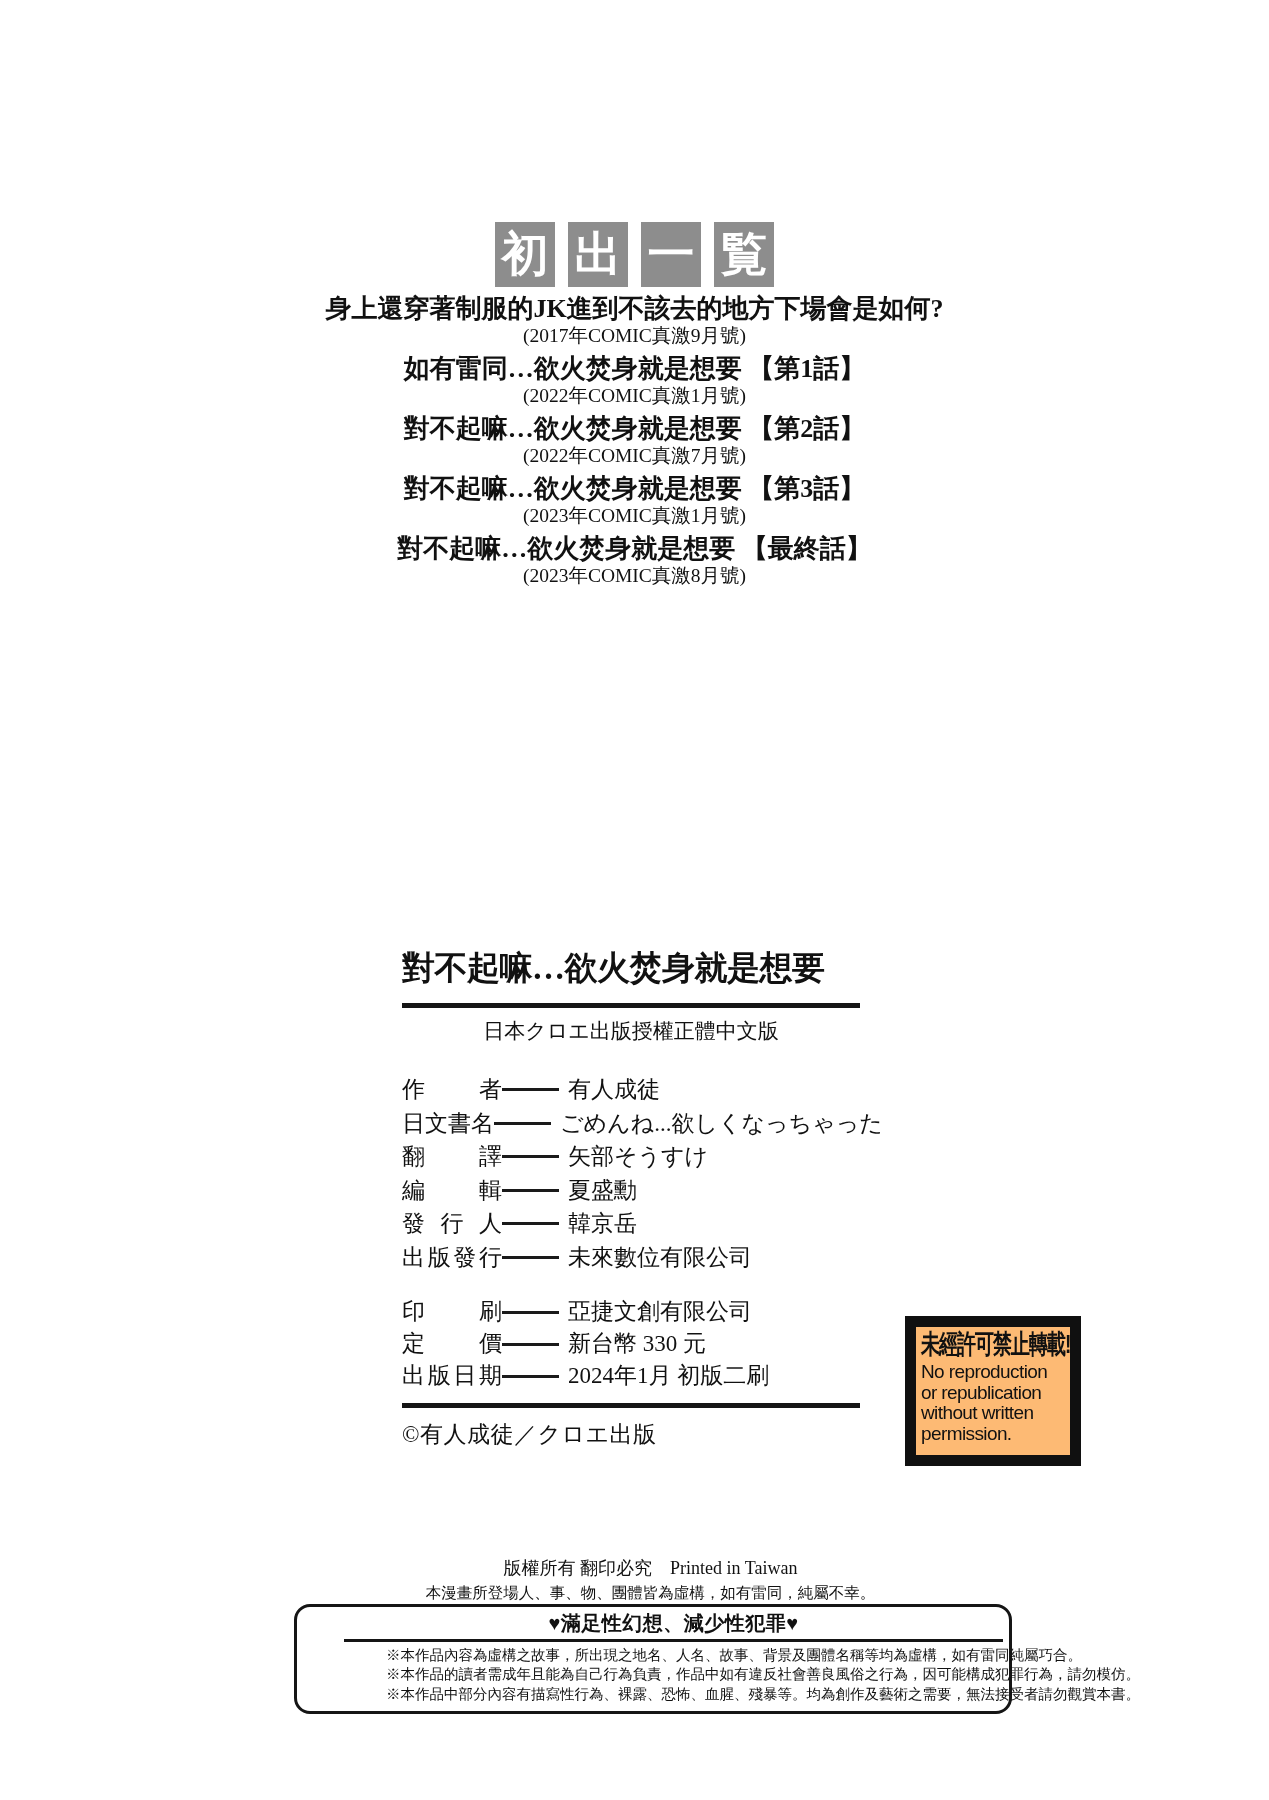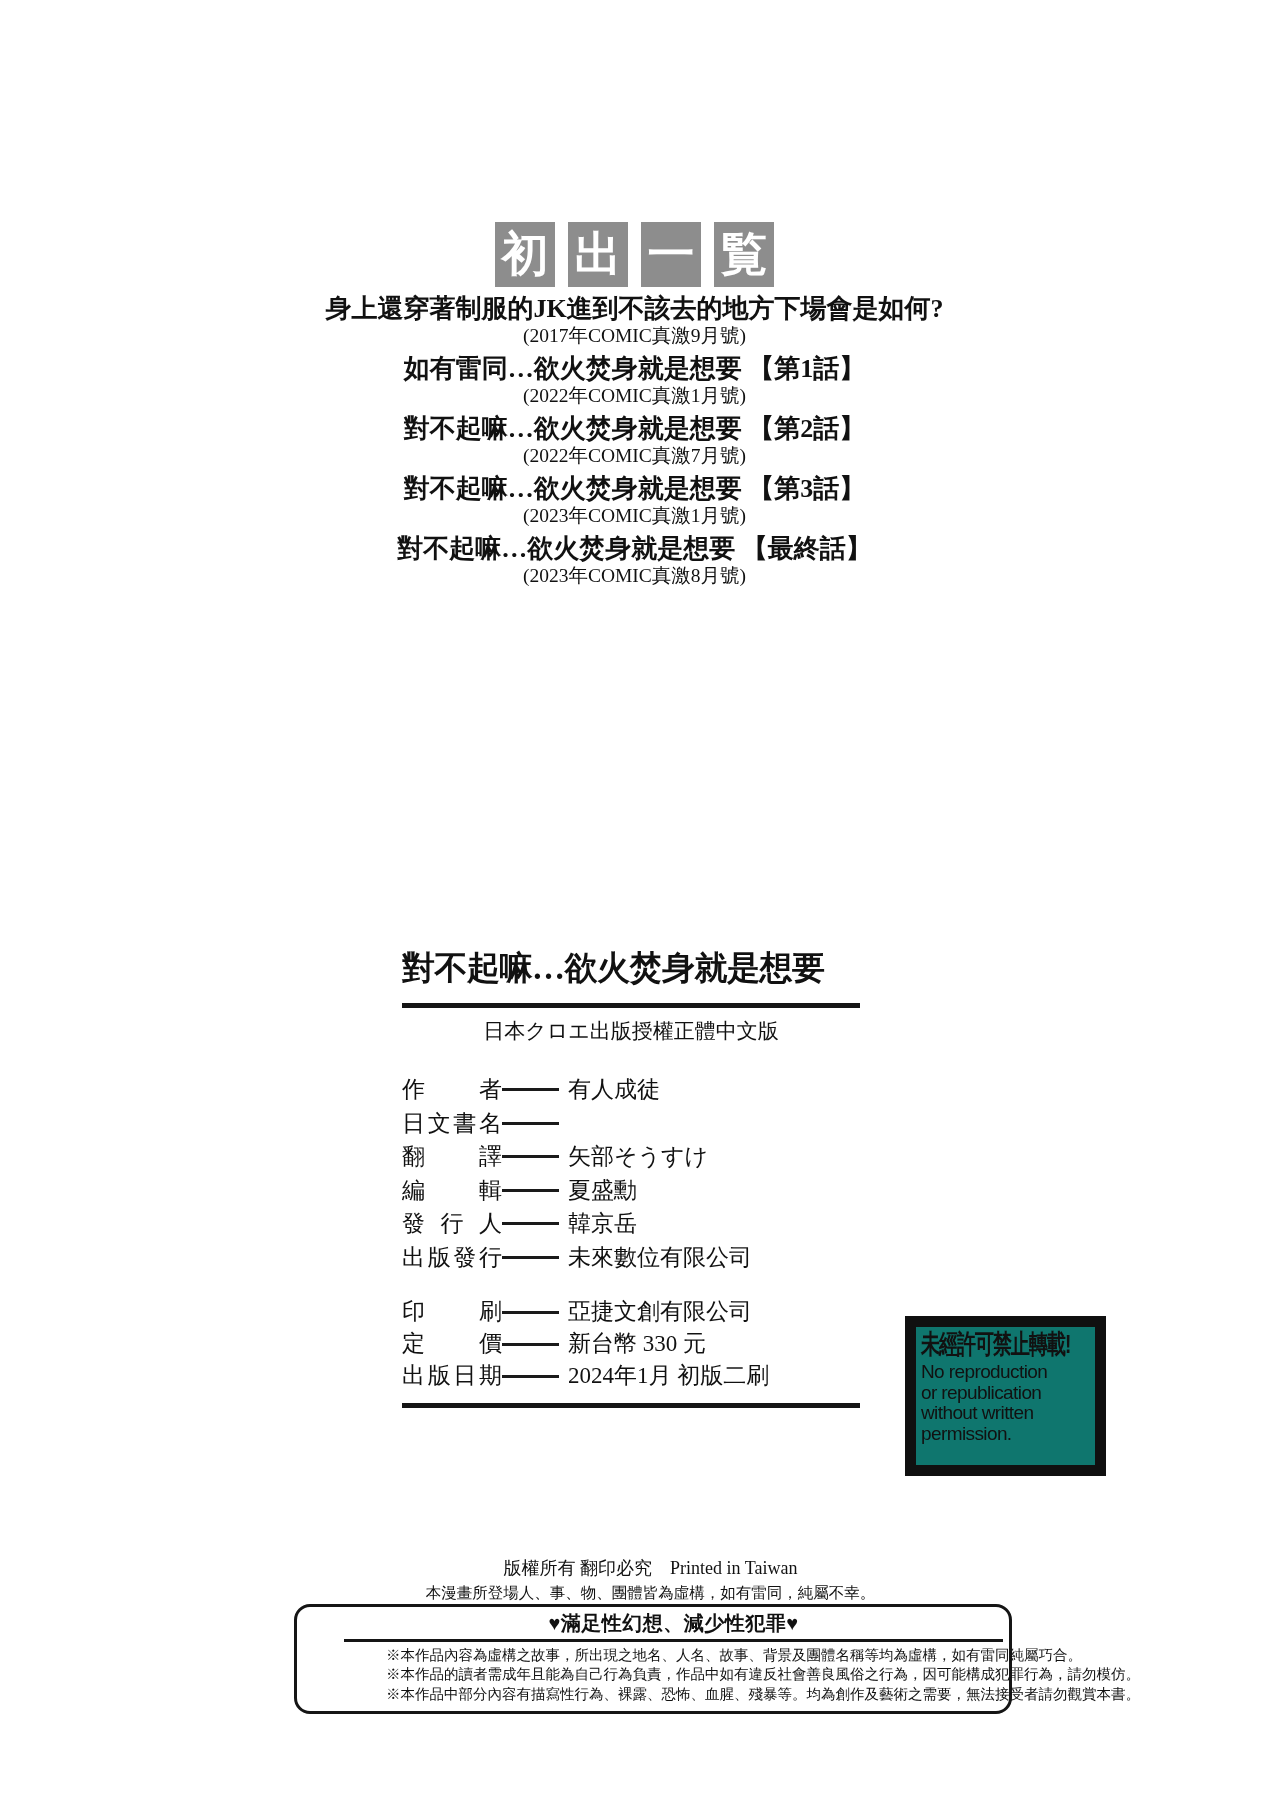--- a/index.html
+++ b/index.html
@@ -95,6 +95,7 @@
     <div class="credit-row">
       <span class="lbl">日文書名</span>
       <span class="leader"></span>
+      <span class="val">ごめんね...欲しくなっちゃった</span>
     </div>
     <div class="credit-row">
       <span class="lbl">翻譯</span>

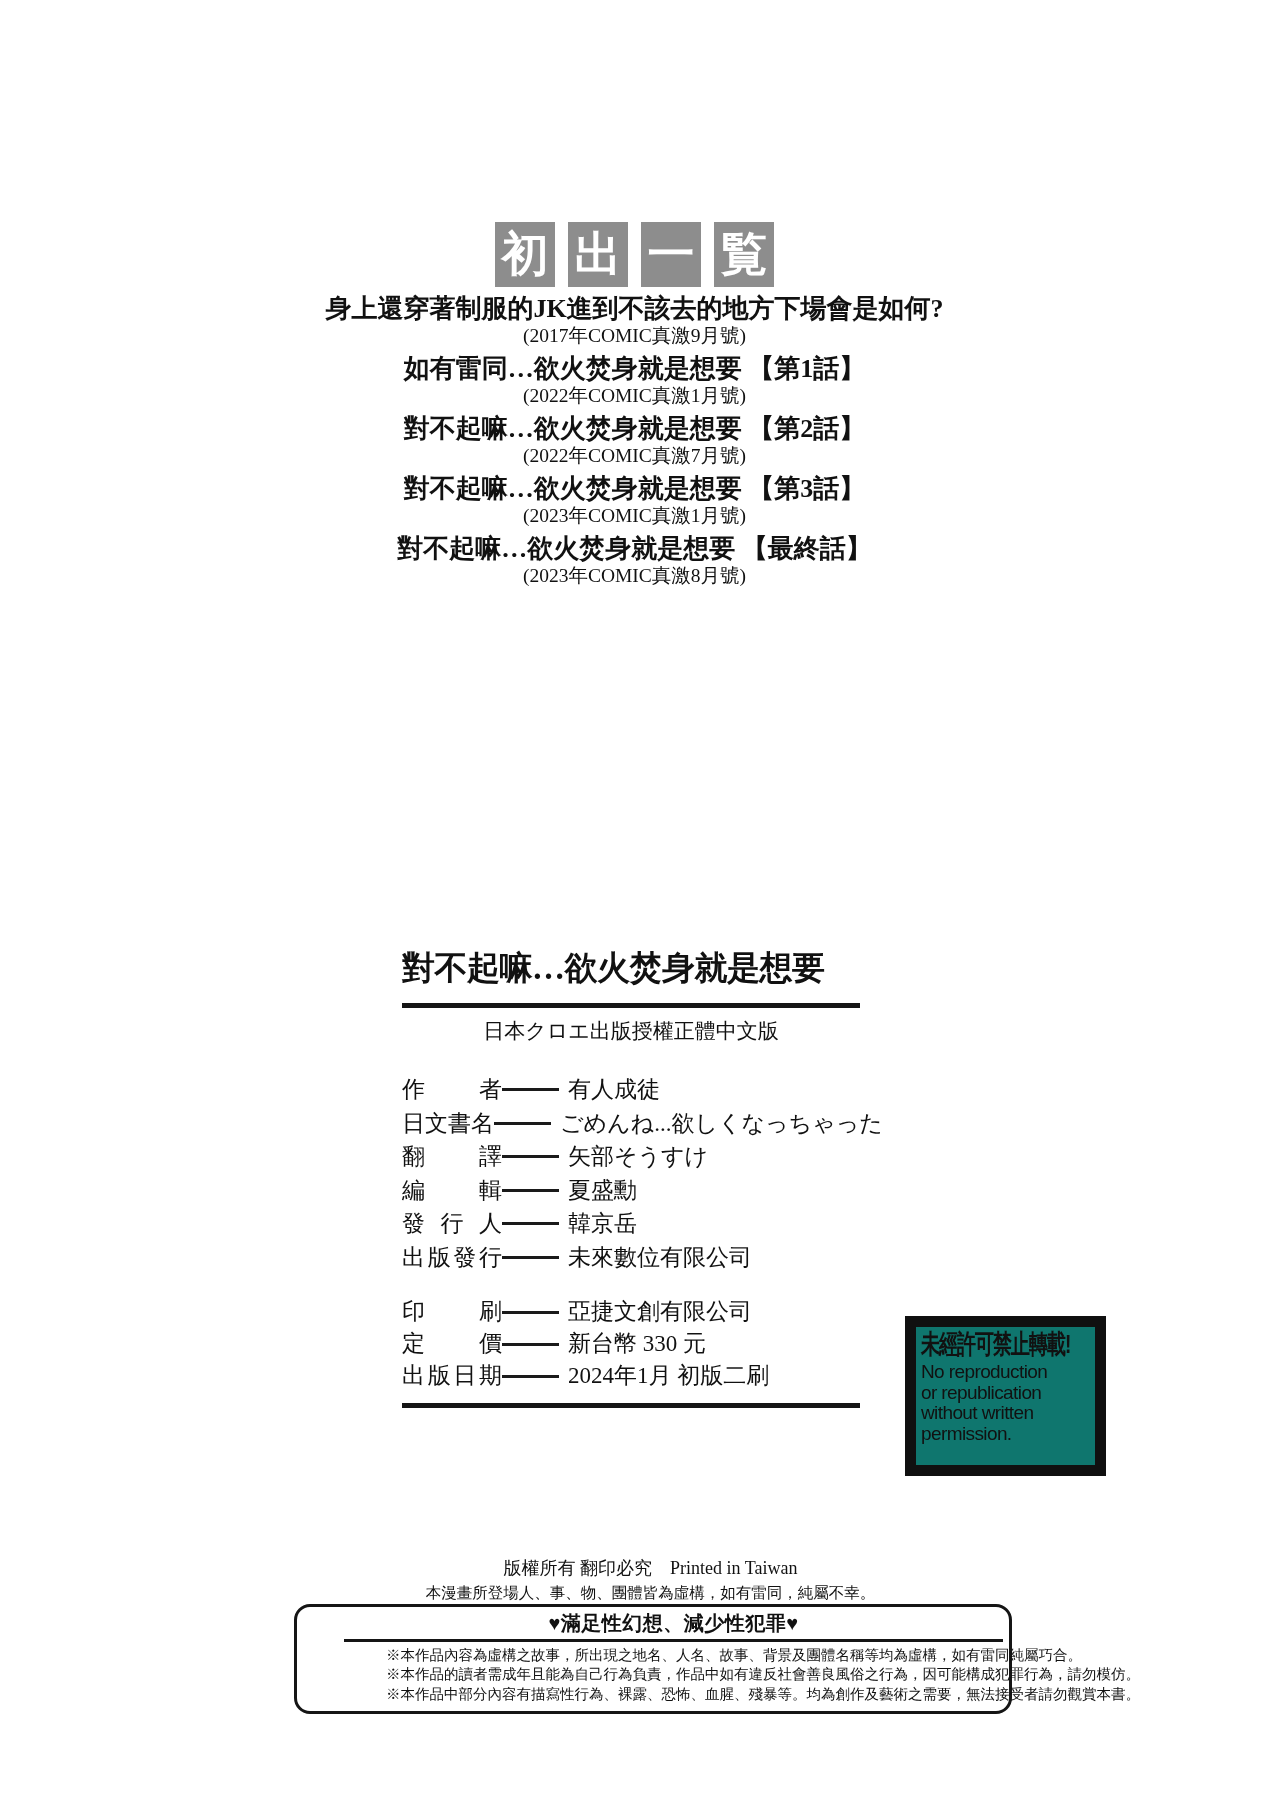--- a/index.html
+++ b/index.html
@@ -32,8 +32,8 @@
   .bottom-rule{width:458px;height:5px;background:#151515;margin-top:11px;}
   .copyright{font-size:23px;margin-top:11px;letter-spacing:0.5px;}
   
-  .stamp{position:absolute;left:905px;top:1316px;width:201px;box-sizing:border-box;border:11px solid #101010;
-    background:#0f766e;padding:2px 5px 21px;font-family:"Liberation Sans",sans-serif;}
+  .stamp{position:absolute;left:905px;top:1316px;width:176px;box-sizing:border-box;border:11px solid #101010;
+    background:#fdba74;padding:2px 5px 11px;font-family:"Liberation Sans",sans-serif;}
   .stamp-title{font-size:19px;font-weight:900;letter-spacing:-1px;white-space:nowrap;height:33px;line-height:31px;
     transform:scaleY(1.4);transform-origin:50% 55%;}
   .stamp-line{font-size:19px;line-height:20.5px;letter-spacing:-0.6px;white-space:nowrap;}

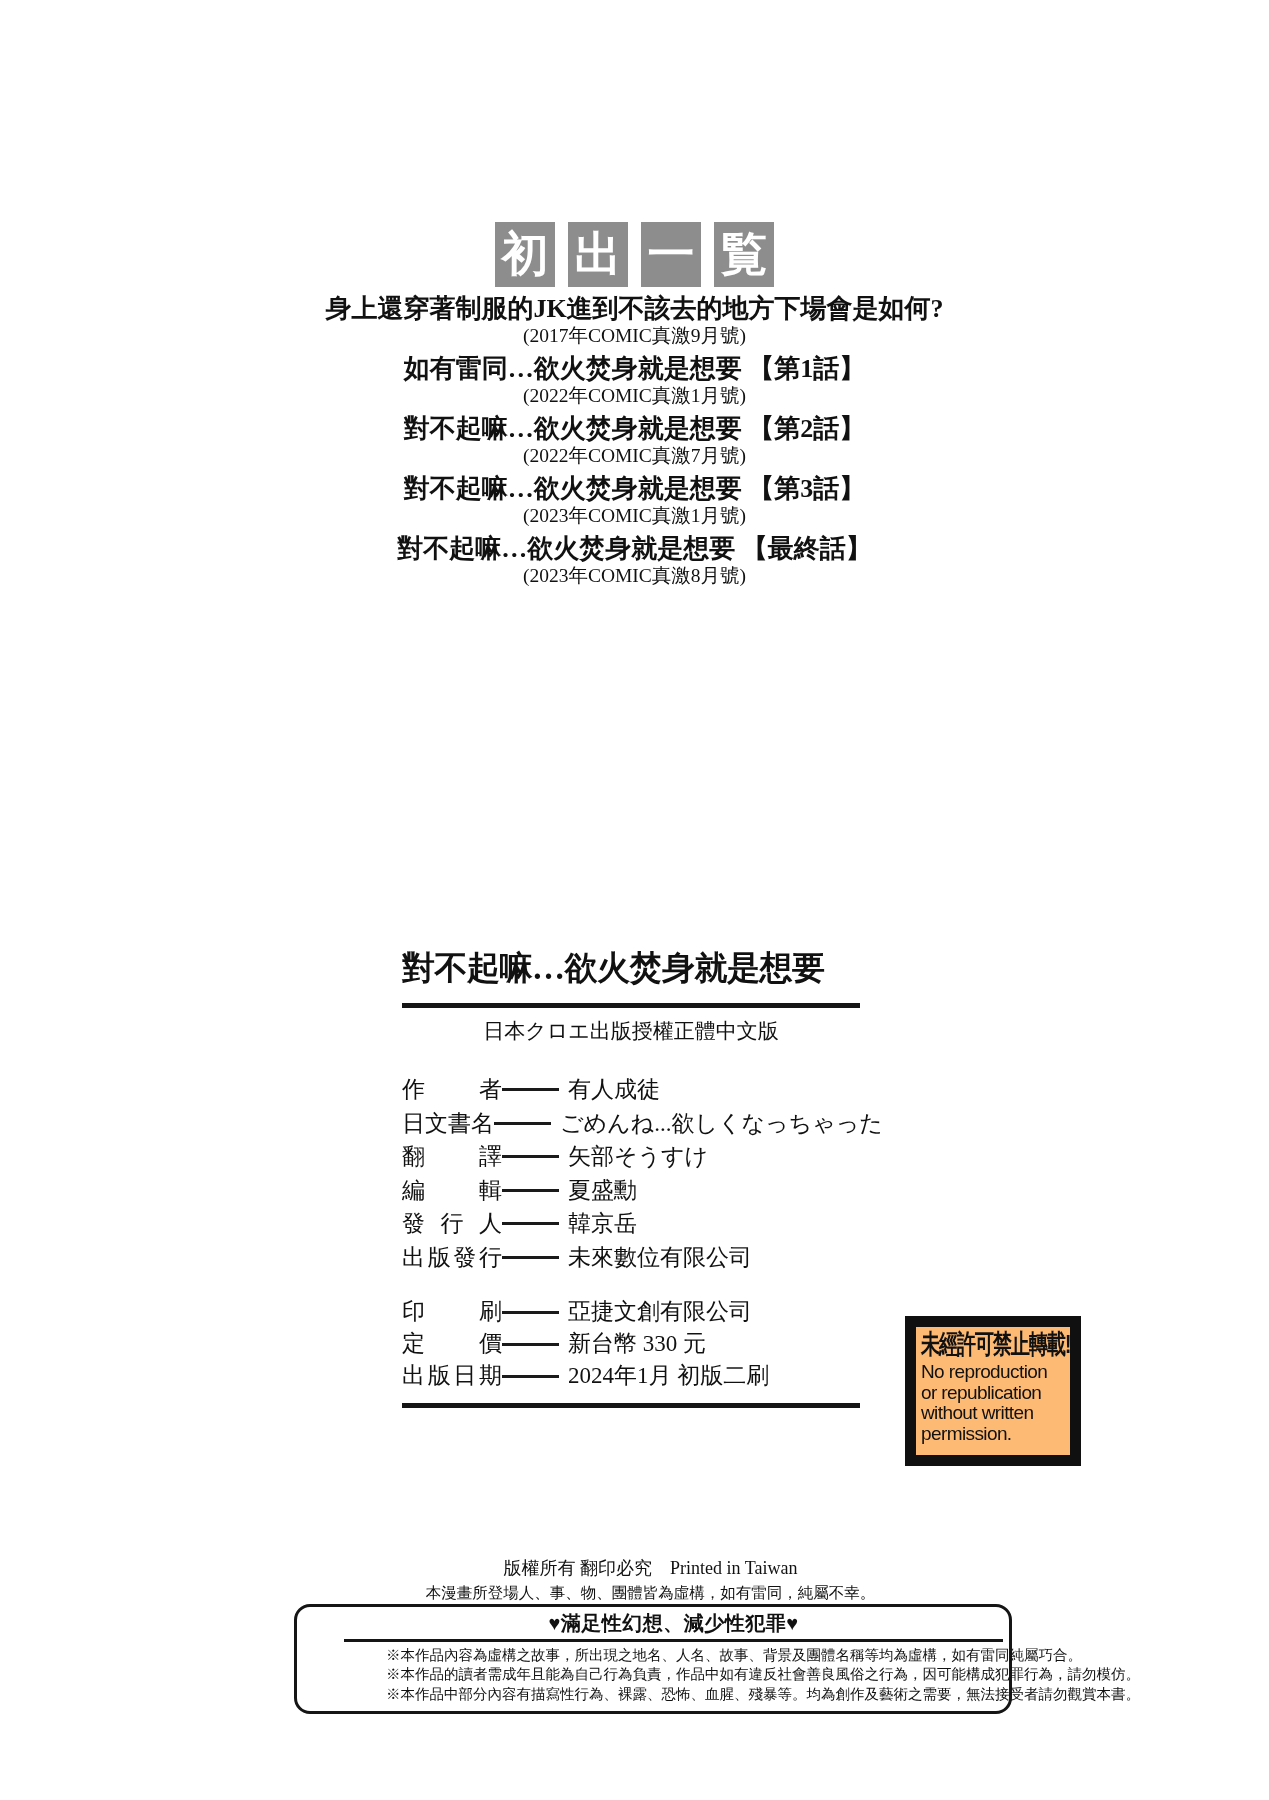--- a/index.html
+++ b/index.html
@@ -139,6 +139,7 @@
   </div>
 
   <div class="bottom-rule"></div>
+  <div class="copyright">©有人成徒／クロエ出版</div>
 </div>
 
 <div class="stamp">

